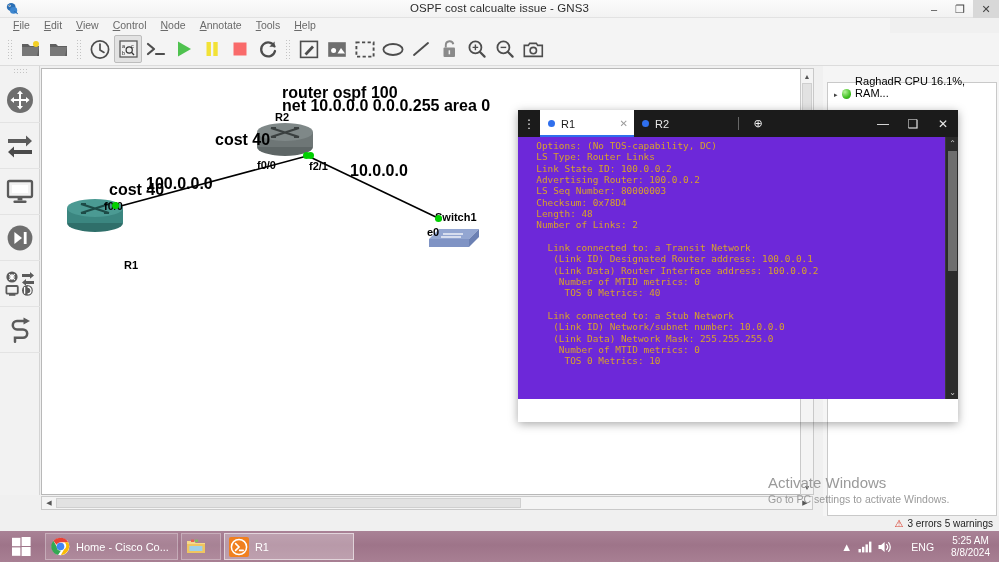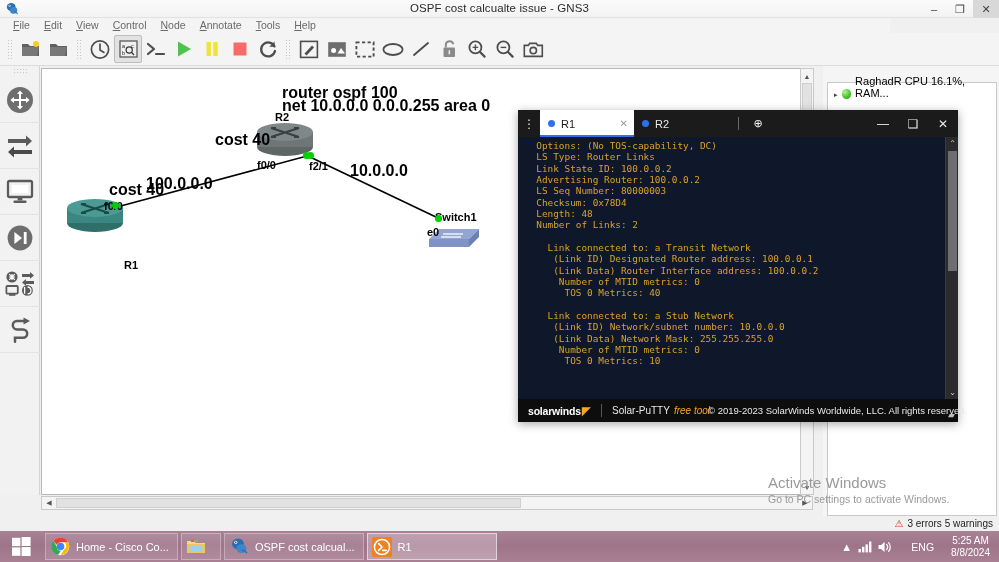--- a/index.html
+++ b/index.html
@@ -130,7 +130,7 @@
   .pt-wbtns{ margin-left:auto; display:flex; }
   .pt-wb{ width:30px; display:flex; align-items:center; justify-content:center;
           color:#eaeaea; font-size:12px;}
-  .putty-body{ position:relative; height:262px; background:#0f172a; overflow:hidden;padding-left:13px;}
+  .putty-body{ position:relative; height:262px; background:#6d28d9; overflow:hidden;padding-left:13px;}
   .term{ position:absolute; left:7px; top:3px; right:18px;
          font-family:"DejaVu Sans Mono","Liberation Mono",monospace;
          font-size:9.4px; line-height:11.33px; color:#d8a22a; white-space:pre;}

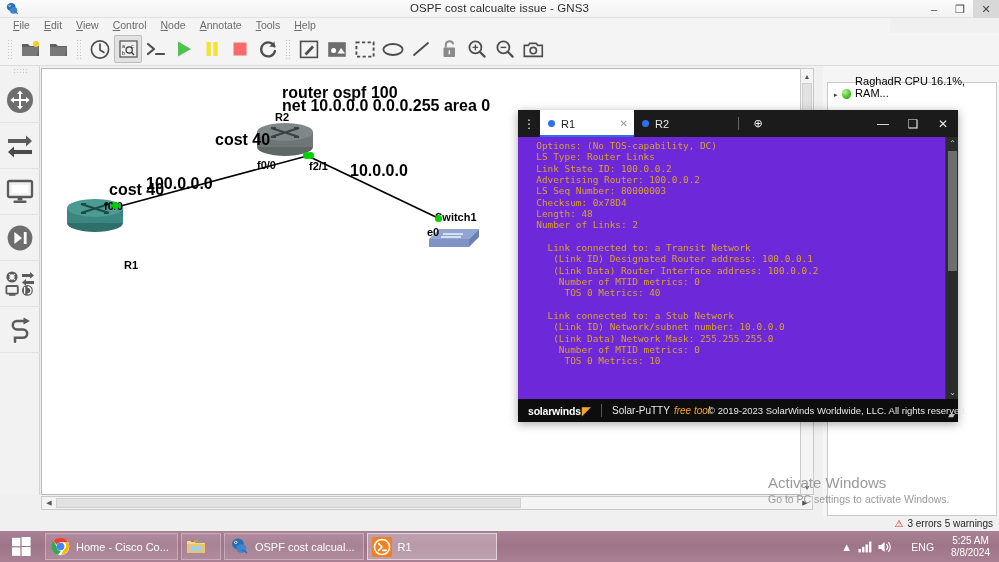--- a/index.html
+++ b/index.html
@@ -511,15 +511,6 @@
       </div>
     </div>
 
-    <div class="putty-foot">
-      <span class="sw-logo">solarwinds</span>
-      <span class="sw-bolt">◤</span>
-      <span class="sw-div"></span>
-      <span>Solar-PuTTY</span>
-      <span class="sw-free">free tool</span>
-      <span class="sw-copy">© 2019-2023 SolarWinds Worldwide, LLC. All rights reserved.</span>
-      <span class="sw-grip">▰</span>
-    </div>
   </div>
 
   <div class="watermark">

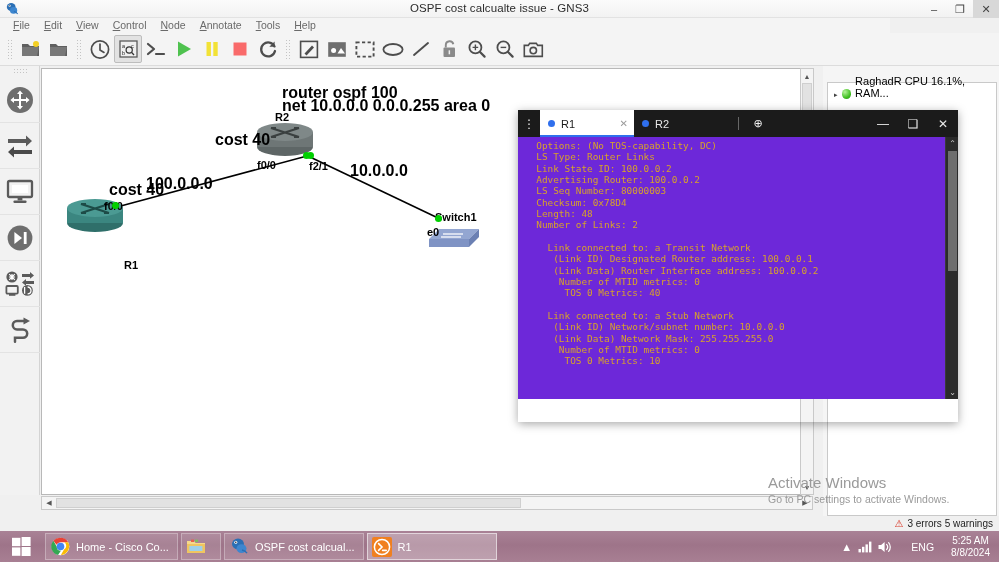--- a/index.html
+++ b/index.html
@@ -560,18 +560,6 @@
       <span></span>
     </div>
 
-    <div class="tb-task">
-      <span class="ti">
-        <svg width="19" height="19" viewBox="0 0 19 19">
-          <ellipse cx="8" cy="7" rx="6" ry="5.4" fill="#2a6fb5"></ellipse>
-          <ellipse cx="11.5" cy="11.6" rx="5" ry="4.4" fill="#3d86cf"></ellipse>
-          <circle cx="5.8" cy="5.2" r="1.5" fill="#fff"></circle>
-          <circle cx="5.8" cy="5.2" r="0.7" fill="#111"></circle>
-          <path d="M12 13q3.4 .8 5 3.2" stroke="#2a6fb5" stroke-width="1.4" fill="none"></path>
-        </svg>
-      </span>
-      <span>OSPF cost calcual...</span>
-    </div>
 
     <div class="tb-task active" style="min-width:130px;">
       <span class="ti">

